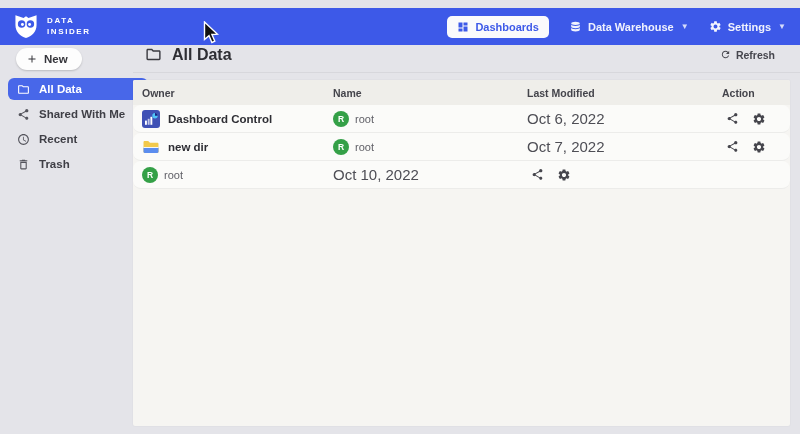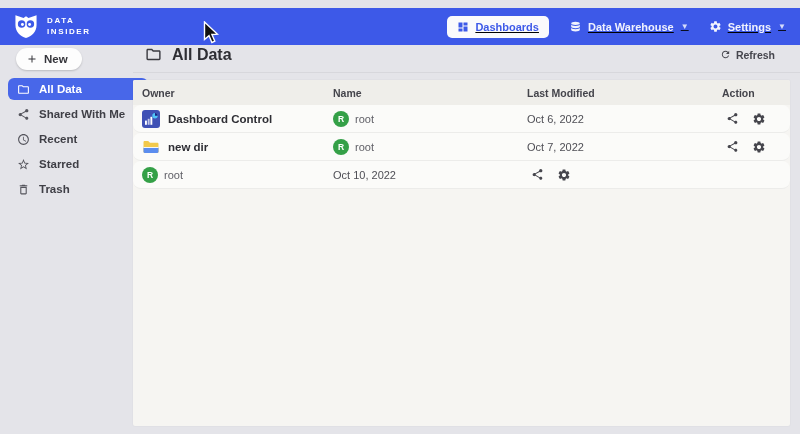--- a/index.html
+++ b/index.html
@@ -19,7 +19,7 @@
   }
   .logo-group { display:flex; align-items:center; gap:8px; }
   .logo-text { color:#fff; font-size:8px; font-weight:700; letter-spacing:1.6px; line-height:1.35; }
-  .topnav { margin-left:auto; display:flex; align-items:center; gap:20px;text-decoration:underline; }
+  .topnav { margin-left:auto; display:flex; align-items:center; gap:20px; }
   .dash-btn {
     background:#FAFAFC; color:#3D59E8;
     border:none; border-radius:5px;

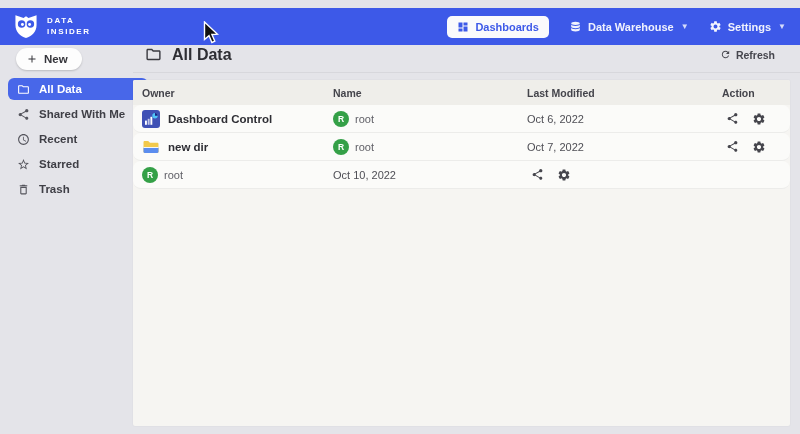--- a/index.html
+++ b/index.html
@@ -96,7 +96,7 @@
     display:flex; align-items:center; justify-content:center;
   }
   .owner-name { font-size:11px; color:#5F5F66; }
-  .mod-cell { font-size:11px; color:#4E4E55; }
+  .mod-cell { font-size:15px; color:#4E4E55; }
   .action-cell { display:flex; align-items:center; gap:13px; padding-left:4px; }
   .icon-btn { background:none; border:none; padding:0; cursor:pointer; line-height:0; }
   .icon-btn svg { fill:#46464D; }

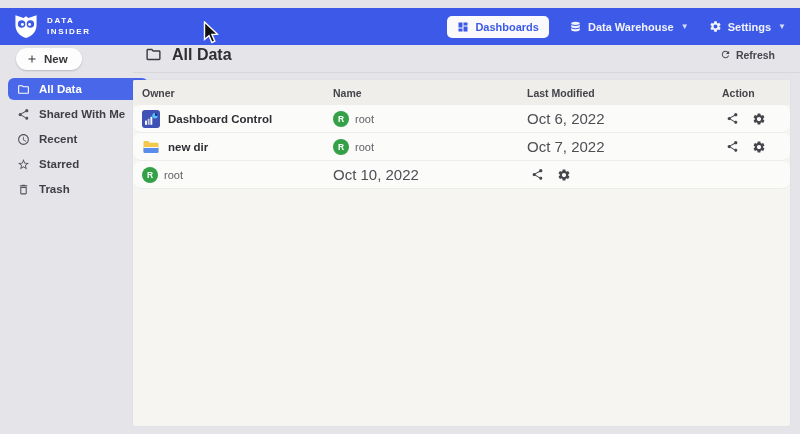--- a/index.html
+++ b/index.html
@@ -194,14 +194,6 @@
     <div class="side-item">
       <span style="line-height:0;">
         <svg width="13" height="13" viewBox="0 0 24 24">
-            <path d="M22 9.24l-7.19-.62L12 2 9.19 8.63 2 9.24l5.46 4.73L5.82 21 12 17.27 18.18 21l-1.63-7.03L22 9.24zM12 15.4l-3.76 2.27 1-4.28-3.32-2.88 4.38-.38L12 6.1l1.71 4.04 4.38.38-3.32 2.88 1 4.28L12 15.4z"></path>
-          </svg>
-      </span>
-      <span>Starred</span>
-    </div>
-    <div class="side-item">
-      <span style="line-height:0;">
-        <svg width="13" height="13" viewBox="0 0 24 24">
             <path d="M6 19c0 1.1.9 2 2 2h8c1.1 0 2-.9 2-2V7H6v12zM8 9h8v10H8V9zm7.5-5l-1-1h-5l-1 1H5v2h14V4h-3.5z"></path>
           </svg>
       </span>

